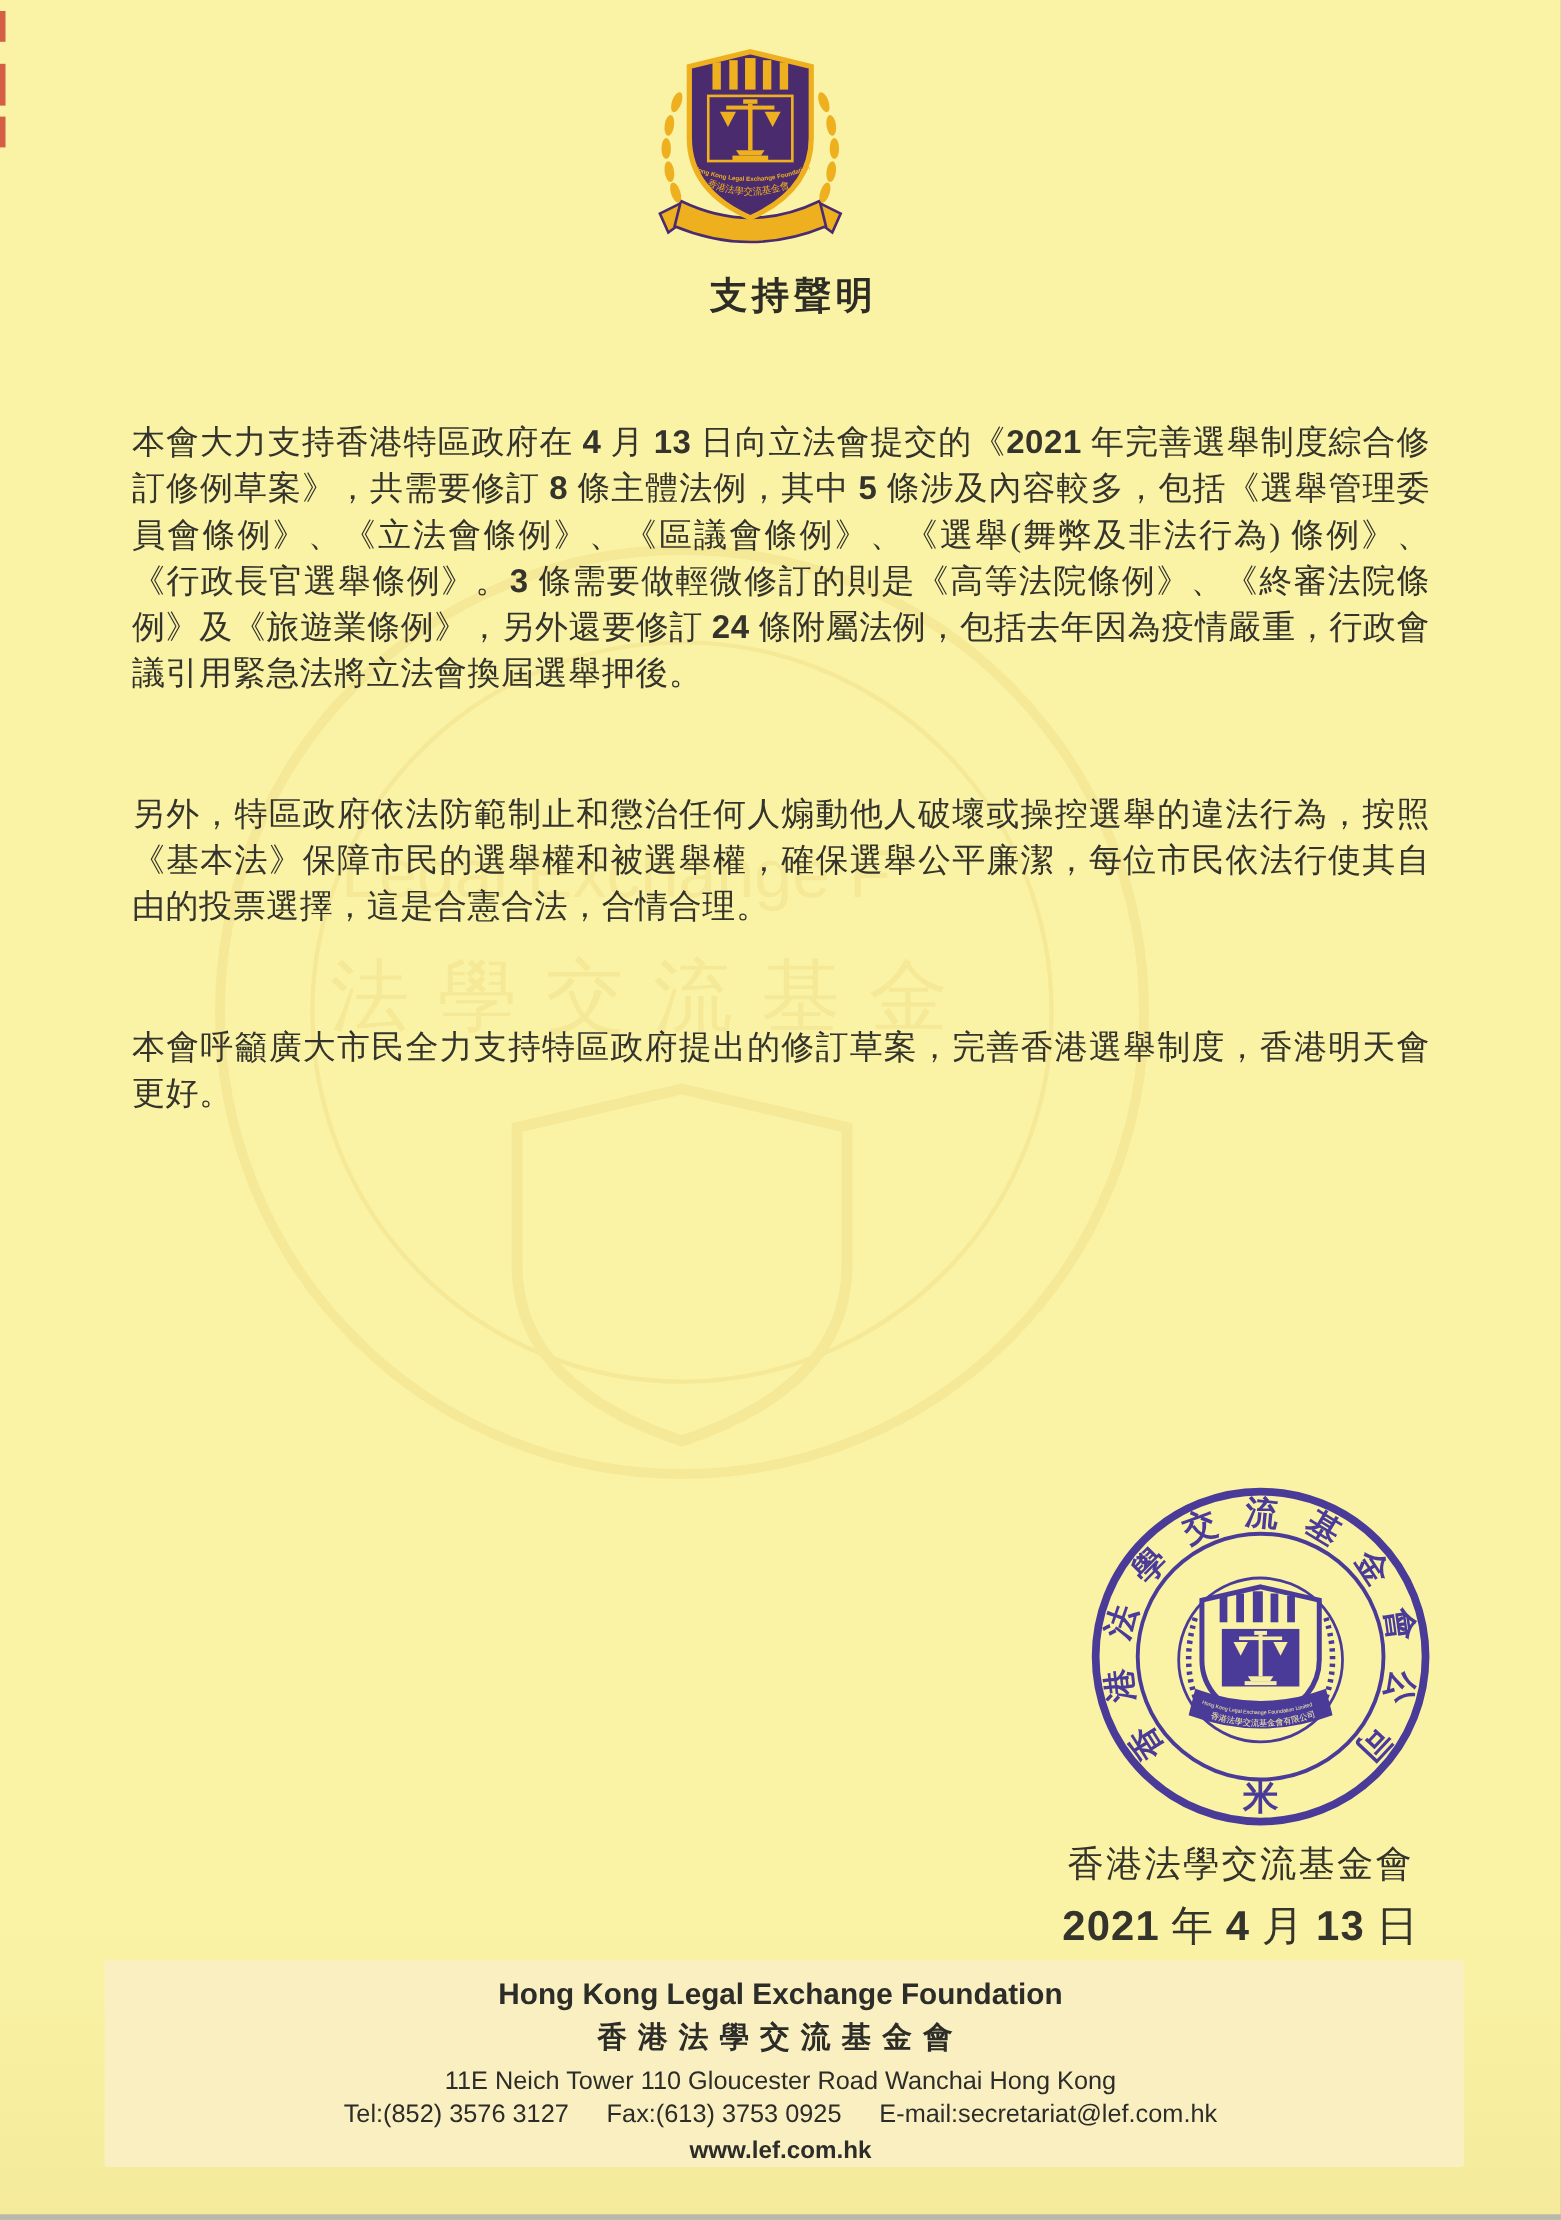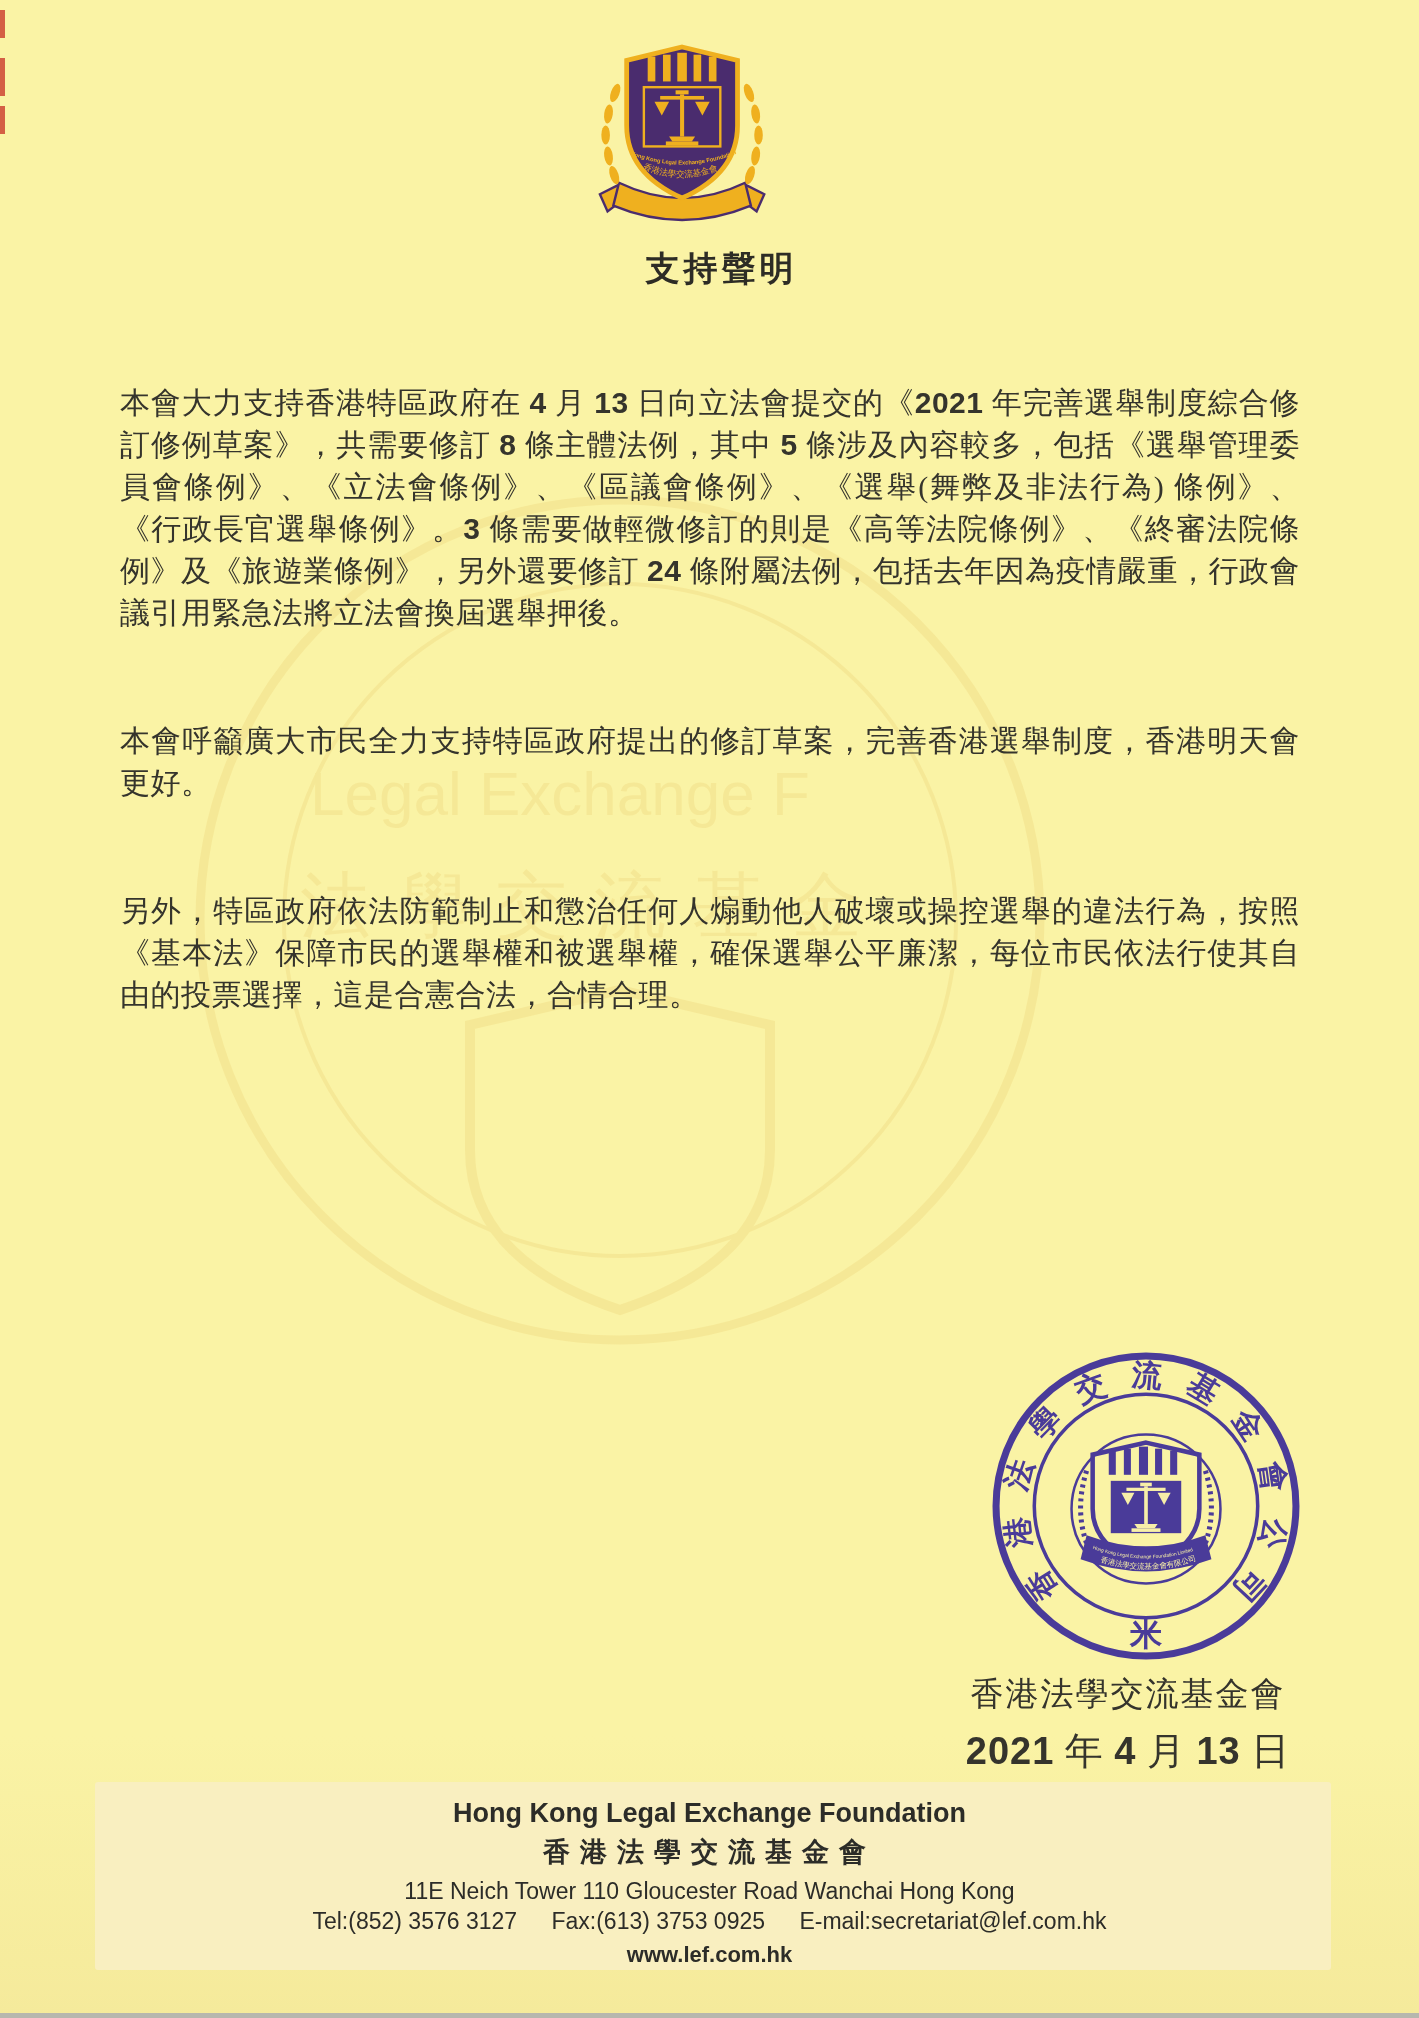--- a/index.html
+++ b/index.html
@@ -133,8 +133,8 @@
 
   <div id="body-text">
     <p><span>本會大力支持香港特區政府在 </span><span class="num">4</span><span> 月 </span><span class="num">13</span><span> 日向立法會提交的《</span><span class="num">2021</span><span> 年完善選舉制度綜合修訂修例草案》，共需要修訂 </span><span class="num">8</span><span> 條主體法例，其中 </span><span class="num">5</span><span> 條涉及內容較多，包括《選舉管理委員會條例》、《立法會條例》、《區議會條例》、《選舉(舞弊及非法行為) 條例》、《行政長官選舉條例》。</span><span class="num">3</span><span> 條需要做輕微修訂的則是《高等法院條例》、《終審法院條例》及《旅遊業條例》，另外還要修訂 </span><span class="num">24</span><span> 條附屬法例，包括去年因為疫情嚴重，行政會議引用緊急法將立法會換屆選舉押後。</span></p>
+    <p><span>另外，特區政府依法防範制止和懲治任何人煽動他人破壞或操控選舉的違法行為，按照《基本法》保障市民的選舉權和被選舉權，確保選舉公平廉潔，每位市民依法行使其自由的投票選擇，這是合憲合法，合情合理。</span></p>
     <p><span>本會呼籲廣大市民全力支持特區政府提出的修訂草案，完善香港選舉制度，香港明天會更好。</span></p>
-    <p><span>另外，特區政府依法防範制止和懲治任何人煽動他人破壞或操控選舉的違法行為，按照《基本法》保障市民的選舉權和被選舉權，確保選舉公平廉潔，每位市民依法行使其自由的投票選擇，這是合憲合法，合情合理。</span></p>
   </div>
 
   <svg id="seal" viewBox="0 0 310 310">

